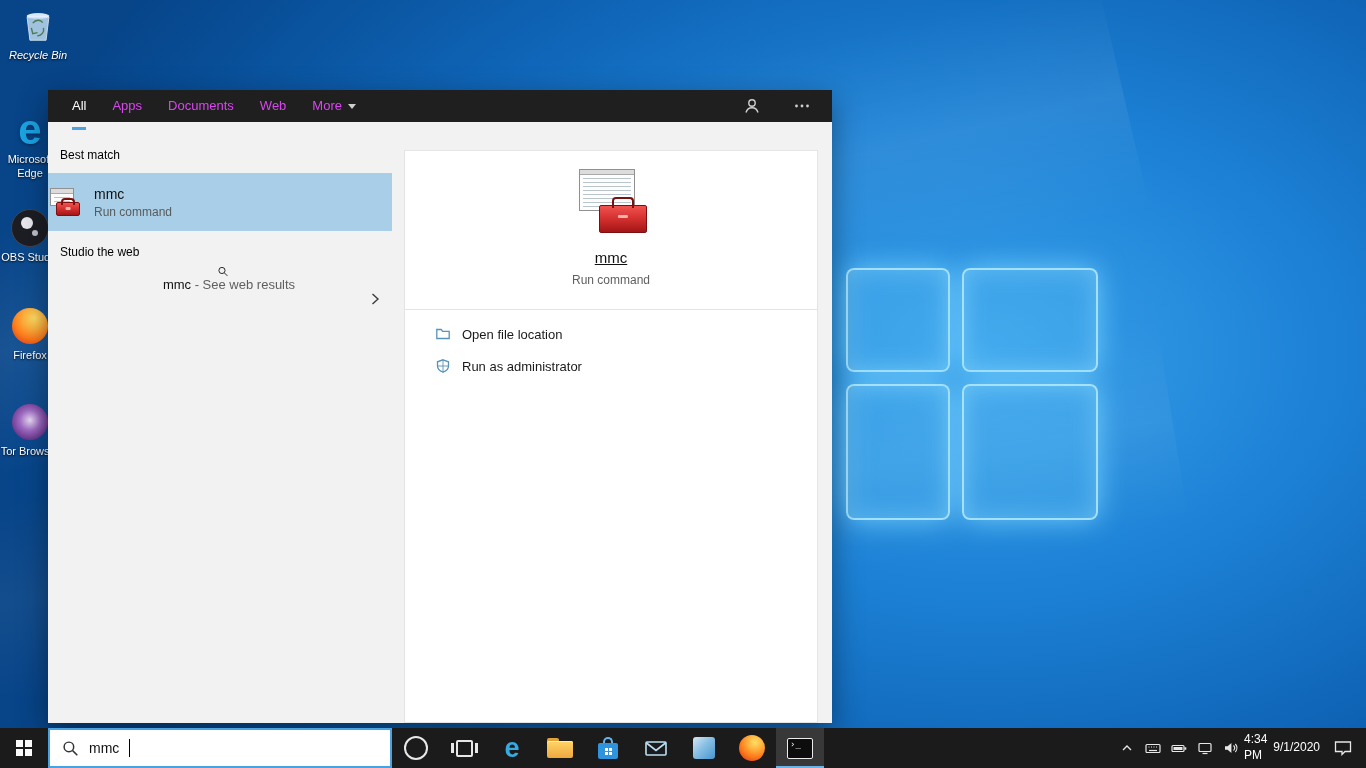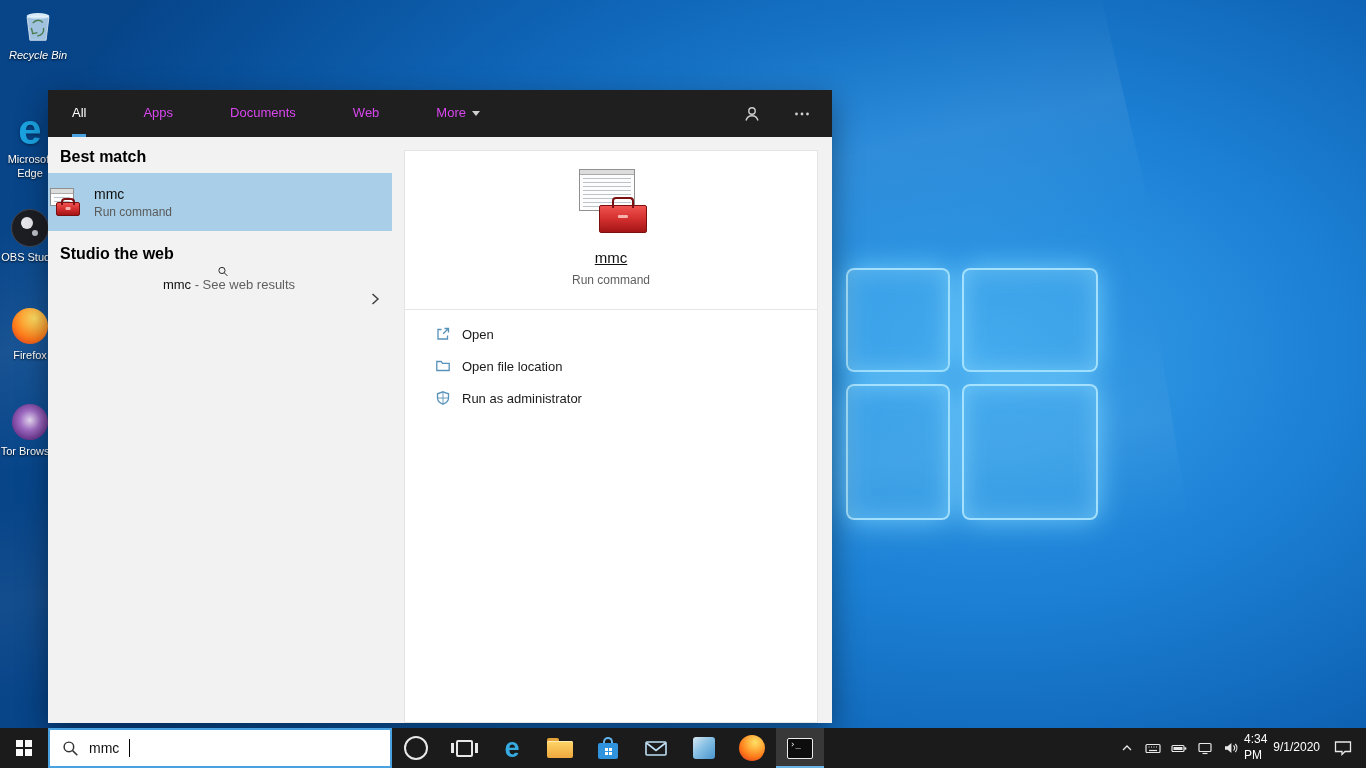--- a/index.html
+++ b/index.html
@@ -37,8 +37,8 @@
   
   .flyout{position:absolute;left:48px;top:90px;width:784px;height:633px;background:#f2f2f2;
     box-shadow:0 10px 28px rgba(0,0,0,0.4);}
-  .fly-head{position:absolute;left:0;top:0;right:0;height:47px;background:#1f1f1f;
-    display:flex;align-items:center;padding:0 18px 0 24px;box-sizing:border-box;gap:31px;}
+  .fly-head{position:absolute;left:0;top:0;right:0;height:32px;background:#1f1f1f;
+    display:flex;align-items:center;padding:0 18px 0 24px;box-sizing:border-box;}
   .tab{height:47px;line-height:45px;margin-right:26px;font-size:13px;color:#d946ef;cursor:pointer;
     border-bottom:3px solid transparent;box-sizing:border-box;}
   .tab.active{color:#fff;border-bottom-color:#4aa3e0;}

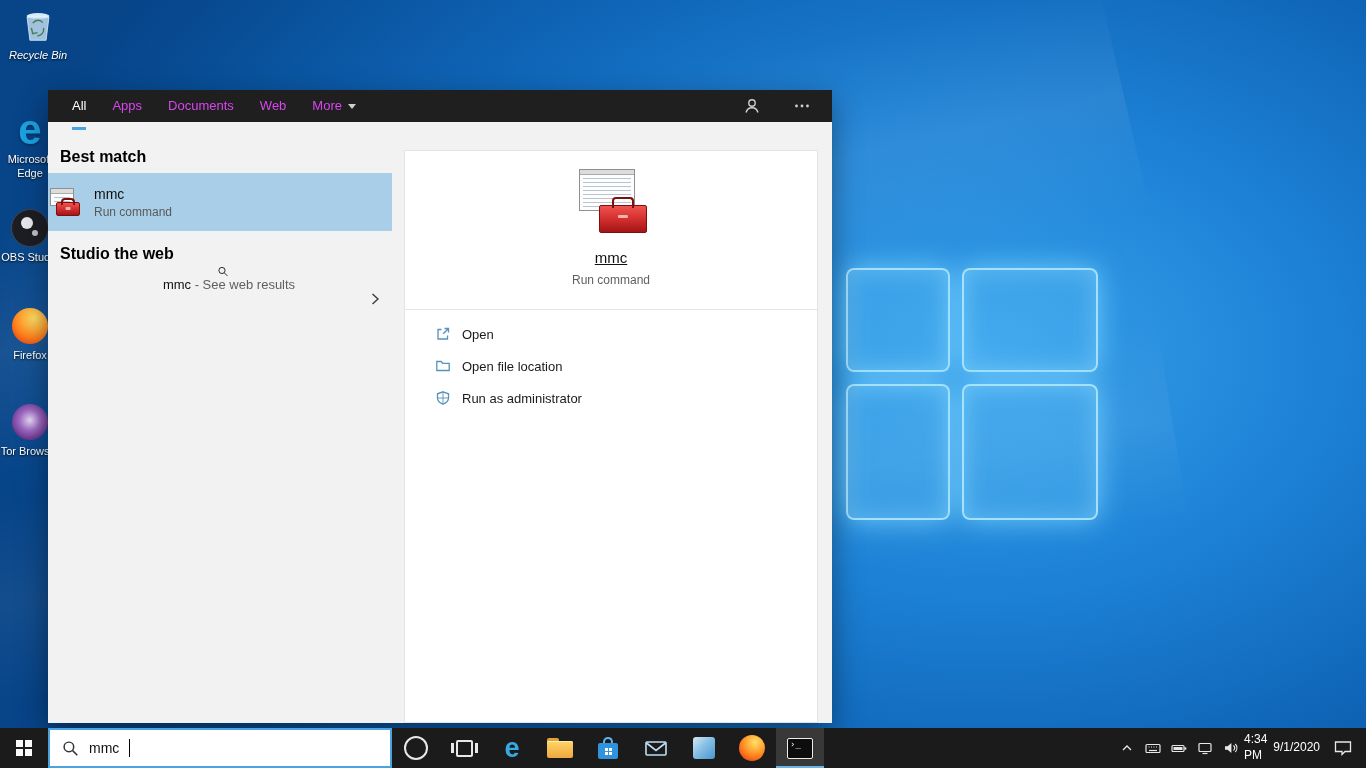--- a/index.html
+++ b/index.html
@@ -48,7 +48,7 @@
   .hbtn{width:24px;height:24px;display:flex;align-items:center;justify-content:center;cursor:pointer;}
   
   .left-col{position:absolute;left:0;top:47px;width:344px;bottom:0;background:#f2f2f2;}
-  .sec-label{position:absolute;left:12px;font-size:16px;font-weight:700;color:#000;}
+  .sec-label{position:absolute;left:12px;font-size:12px;font-weight:400;color:#000;}
   .bm-label{top:11px;}
   .bm-item{position:absolute;left:0;top:36px;width:100%;height:58px;background:#a9cfe8;cursor:pointer;
     display:flex;align-items:center;}

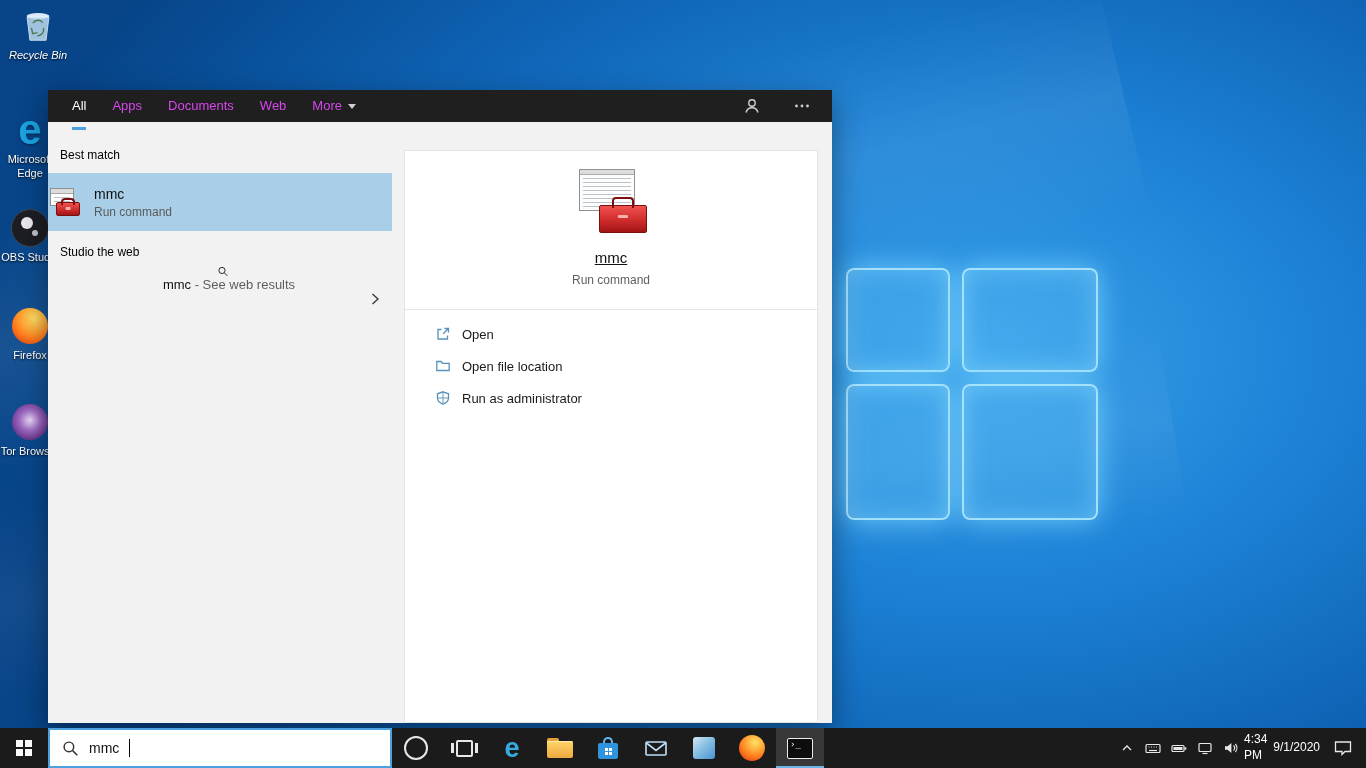--- a/index.html
+++ b/index.html
@@ -272,13 +272,6 @@
       <div class="pv-sub">Run command</div>
       <div class="pv-div"></div>
 
-      <div class="pv-action">
-        <svg class="ico" width="16" height="16" viewBox="0 0 16 16">
-          <path d="M6.5 3.5 H3 v9.5 h9.5 V9.5" fill="none" stroke="#5792ba" stroke-width="1.3"></path>
-          <path d="M9.5 2.5 h4 v4 M13.2 2.8 L8.2 7.8" fill="none" stroke="#5792ba" stroke-width="1.3"></path>
-        </svg>
-        <span>Open</span>
-      </div>
 
       <div class="pv-action">
         <svg class="ico" width="16" height="16" viewBox="0 0 16 16">

